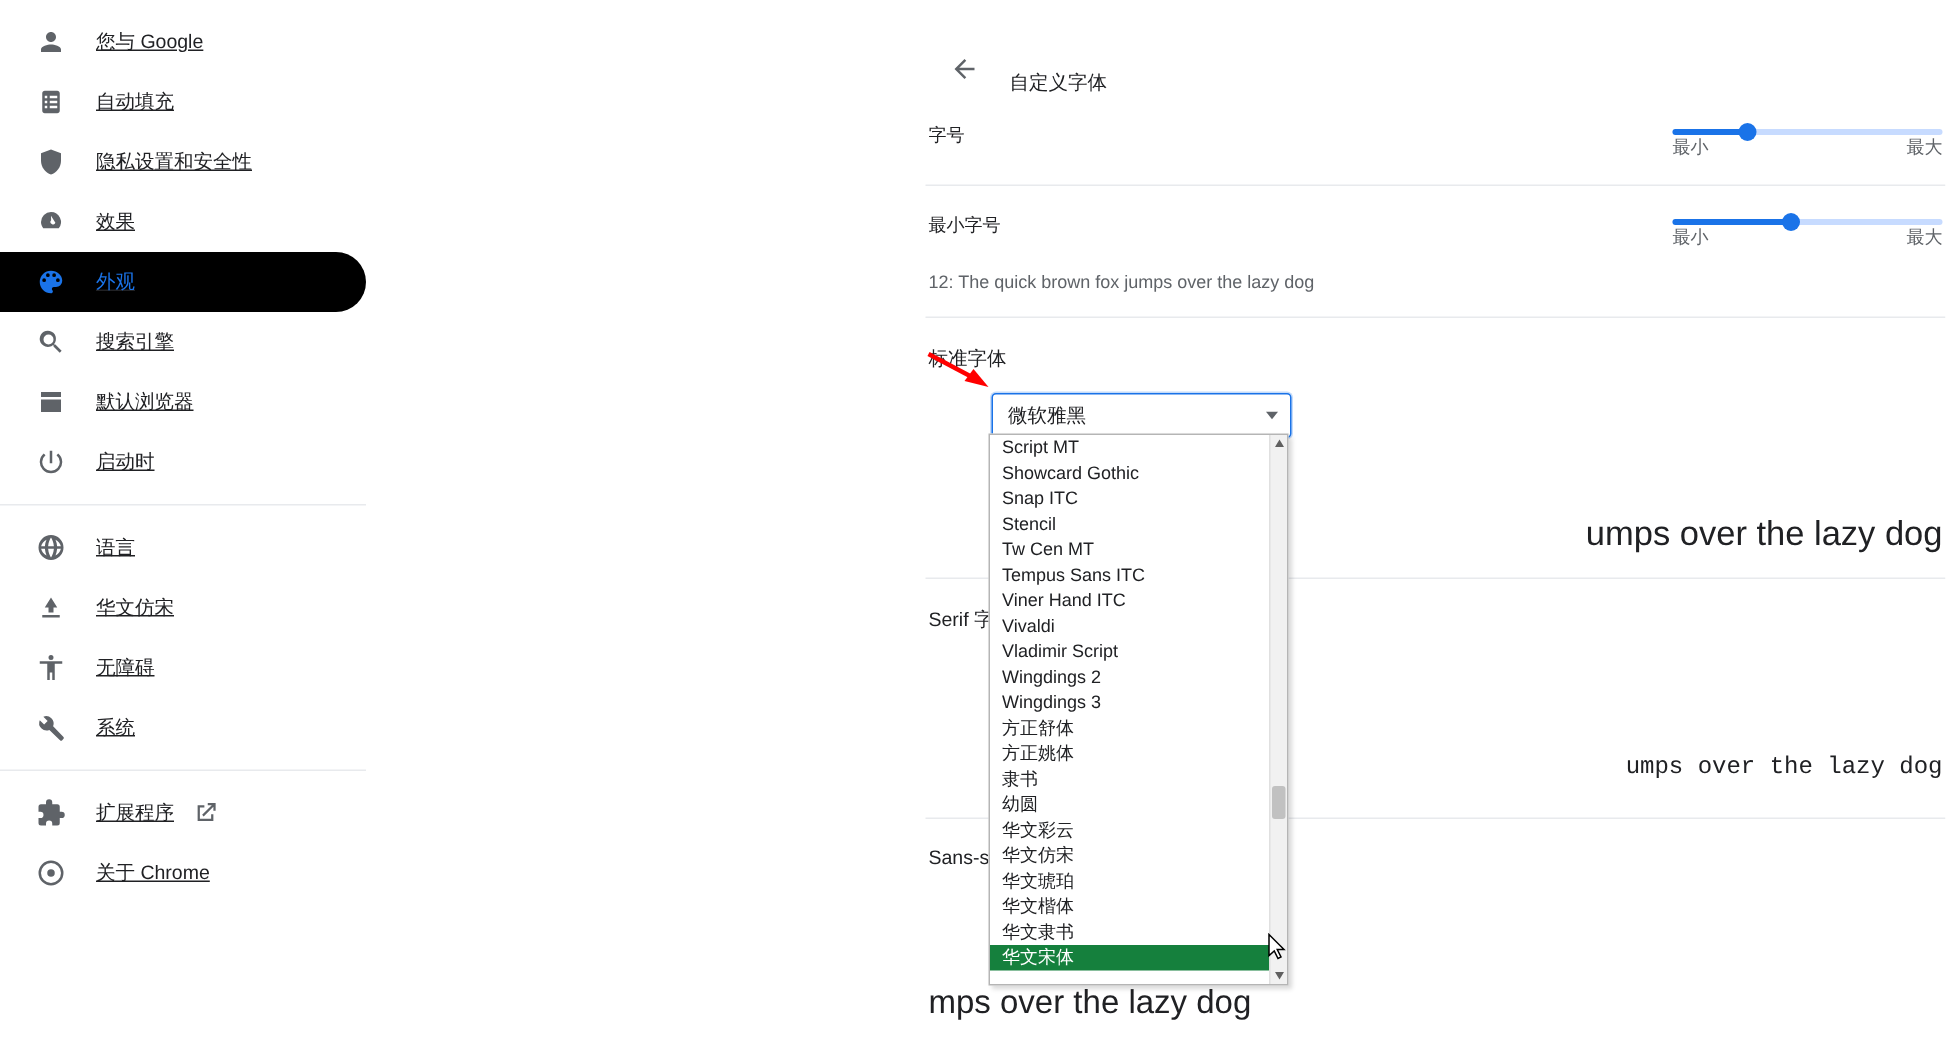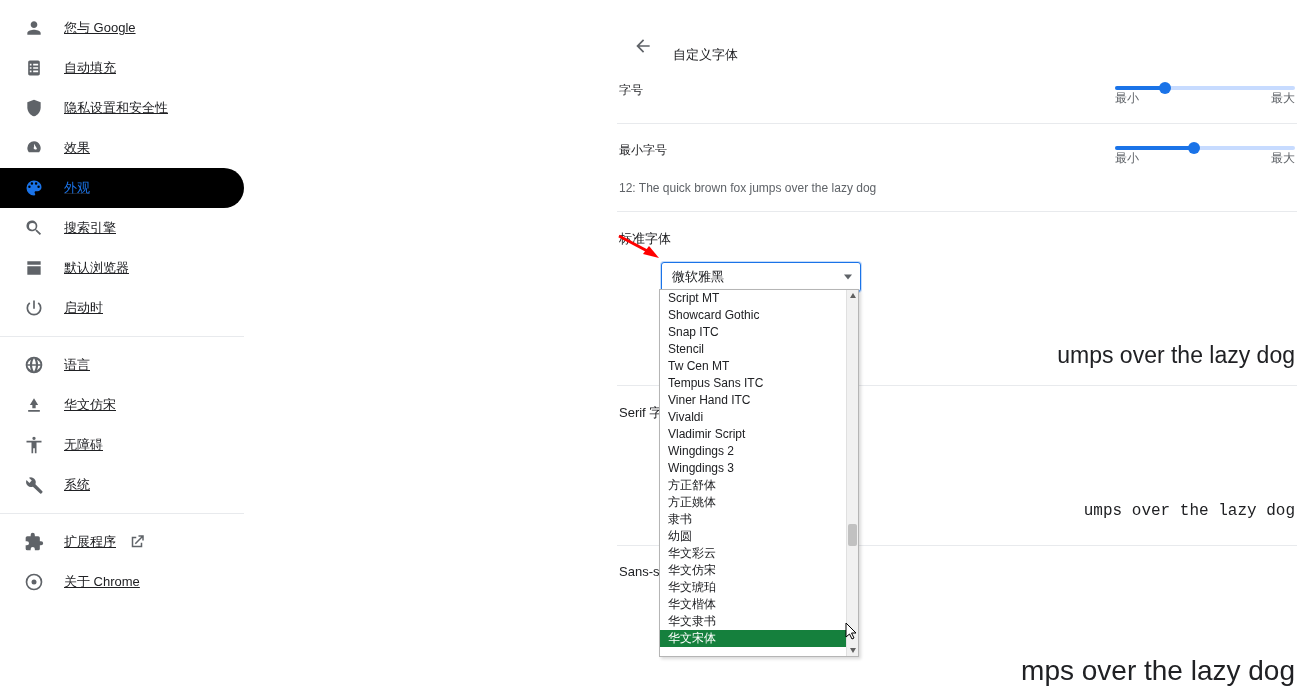--- a/index.html
+++ b/index.html
@@ -439,7 +439,7 @@
 
     <div class="font-section sans-section" style="height:160px;">
       <div class="font-label">Sans-s</div>
-      <div class="preview-big" style="text-align:right; margin-top:76px; font-size:28px;">mps over the lazy dog</div>
+      <div class="preview-big" style="margin-top:76px; font-size:22px;">mps over the lazy dog</div>
     </div>
 
   </div>

